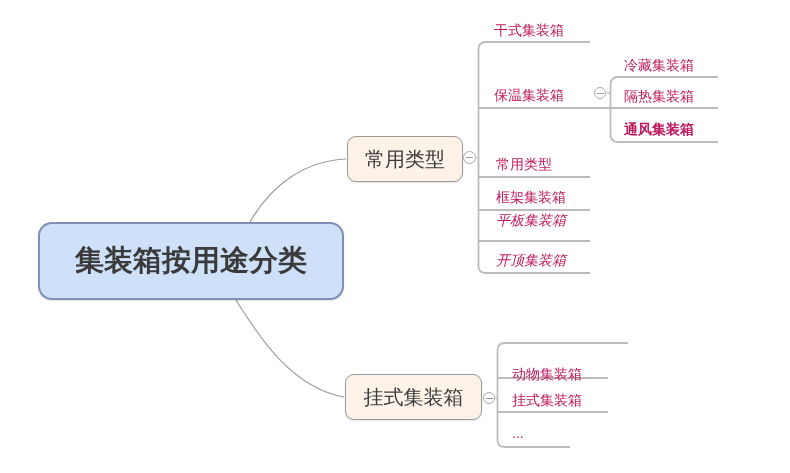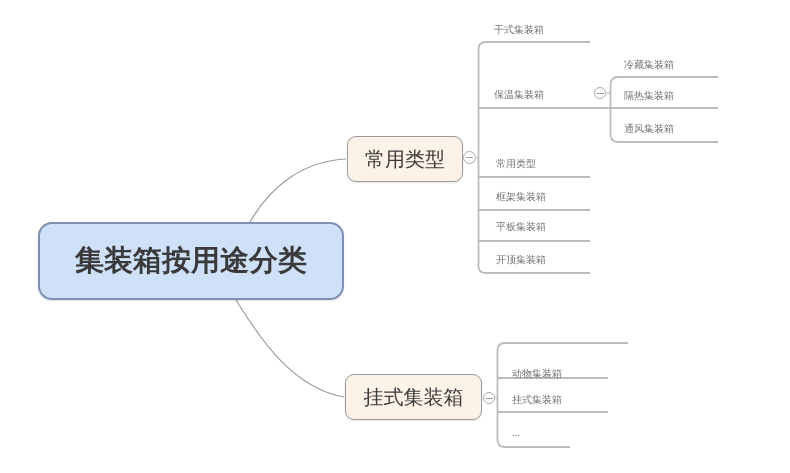--- a/index.html
+++ b/index.html
@@ -23,7 +23,7 @@
         border-radius:9px;font-size:20px;box-shadow:0 1px 2px rgba(0,0,0,0.10);}
   .branch-1{left:347px;top:136px;width:116px;height:46px;}
   .branch-2{left:345px;top:374px;width:137px;height:46px;}
-  .leaf{position:absolute;font-size:10px;color:#737373;white-space:nowrap;line-height:18px;cursor:default;}
+  .leaf{position:absolute;font-size:14px;color:#be185d;white-space:nowrap;line-height:18px;cursor:default;}
   .collapse{position:absolute;box-sizing:border-box;background:#ffffff;border:1px solid #ababab;
         border-radius:50%;display:flex;align-items:center;justify-content:center;cursor:pointer;}
   .collapse .minus{display:block;width:7px;height:0;border-top:1px solid #9a9a9a;}

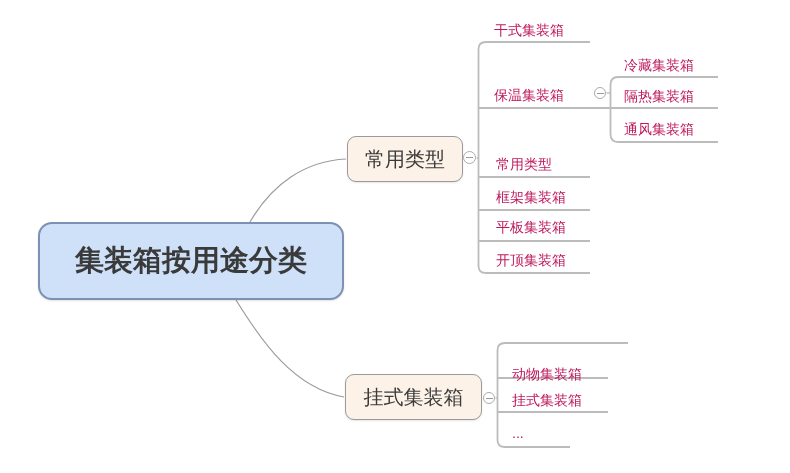--- a/index.html
+++ b/index.html
@@ -88,7 +88,7 @@
 
   <div class="leaf" style="left:624px;top:56px;">冷藏集装箱</div>
   <div class="leaf" style="left:624px;top:87px;">隔热集装箱</div>
-  <div class="leaf" style="left:624px;top:120px;">通风集装箱</div>
+  <div class="leaf" style="left:624px;top:120px;font-weight:bold;">通风集装箱</div>
 
   <div class="leaf" style="left:512px;top:357px;margin-top:8px;">动物集装箱</div>
   <div class="leaf" style="left:512px;top:391px;">挂式集装箱</div>

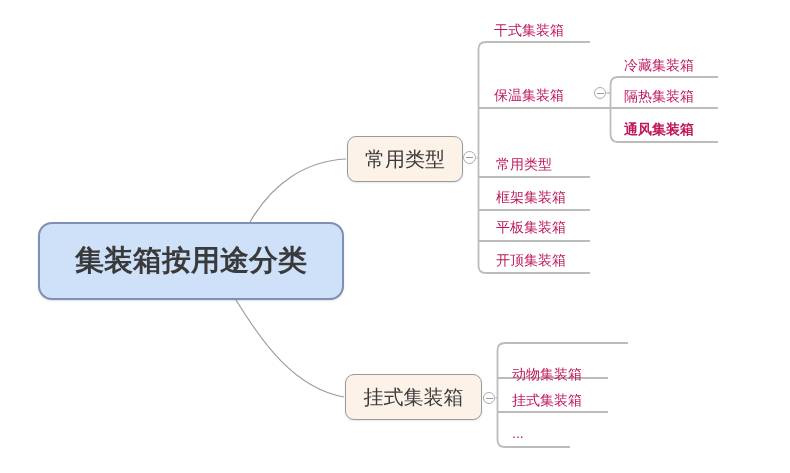--- a/index.html
+++ b/index.html
@@ -83,7 +83,7 @@
   <div class="leaf" style="left:494px;top:86px;">保温集装箱</div>
   <div class="leaf" style="left:496px;top:155px;">常用类型</div>
   <div class="leaf" style="left:496px;top:188px;">框架集装箱</div>
-  <div class="leaf" style="left:496px;top:218px;">平板集装箱</div>
+  <div class="leaf" style="left:496px;top:211px;font-style:italic;">平板集装箱</div>
   <div class="leaf" style="left:496px;top:251px;">开顶集装箱</div>
 
   <div class="leaf" style="left:624px;top:56px;">冷藏集装箱</div>

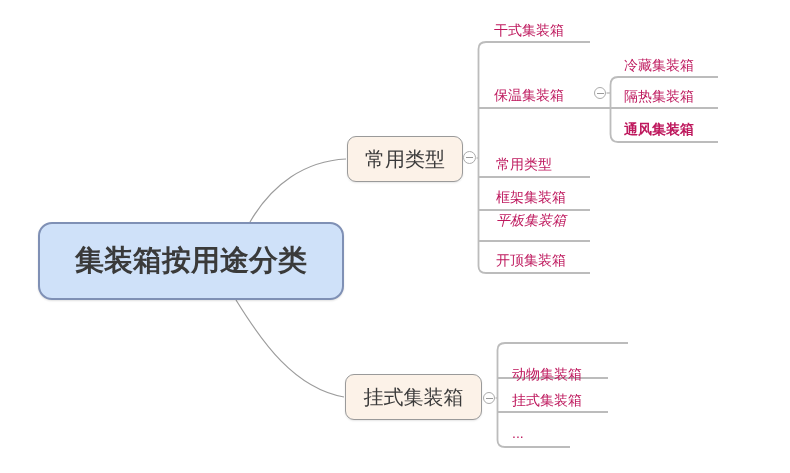--- a/index.html
+++ b/index.html
@@ -84,7 +84,7 @@
   <div class="leaf" style="left:496px;top:155px;">常用类型</div>
   <div class="leaf" style="left:496px;top:188px;">框架集装箱</div>
   <div class="leaf" style="left:496px;top:211px;font-style:italic;">平板集装箱</div>
-  <div class="leaf" style="left:496px;top:251px;">开顶集装箱</div>
+  <div class="leaf" style="left:496px;top:251px;font-style:italic;">开顶集装箱</div>
 
   <div class="leaf" style="left:624px;top:56px;">冷藏集装箱</div>
   <div class="leaf" style="left:624px;top:87px;">隔热集装箱</div>

